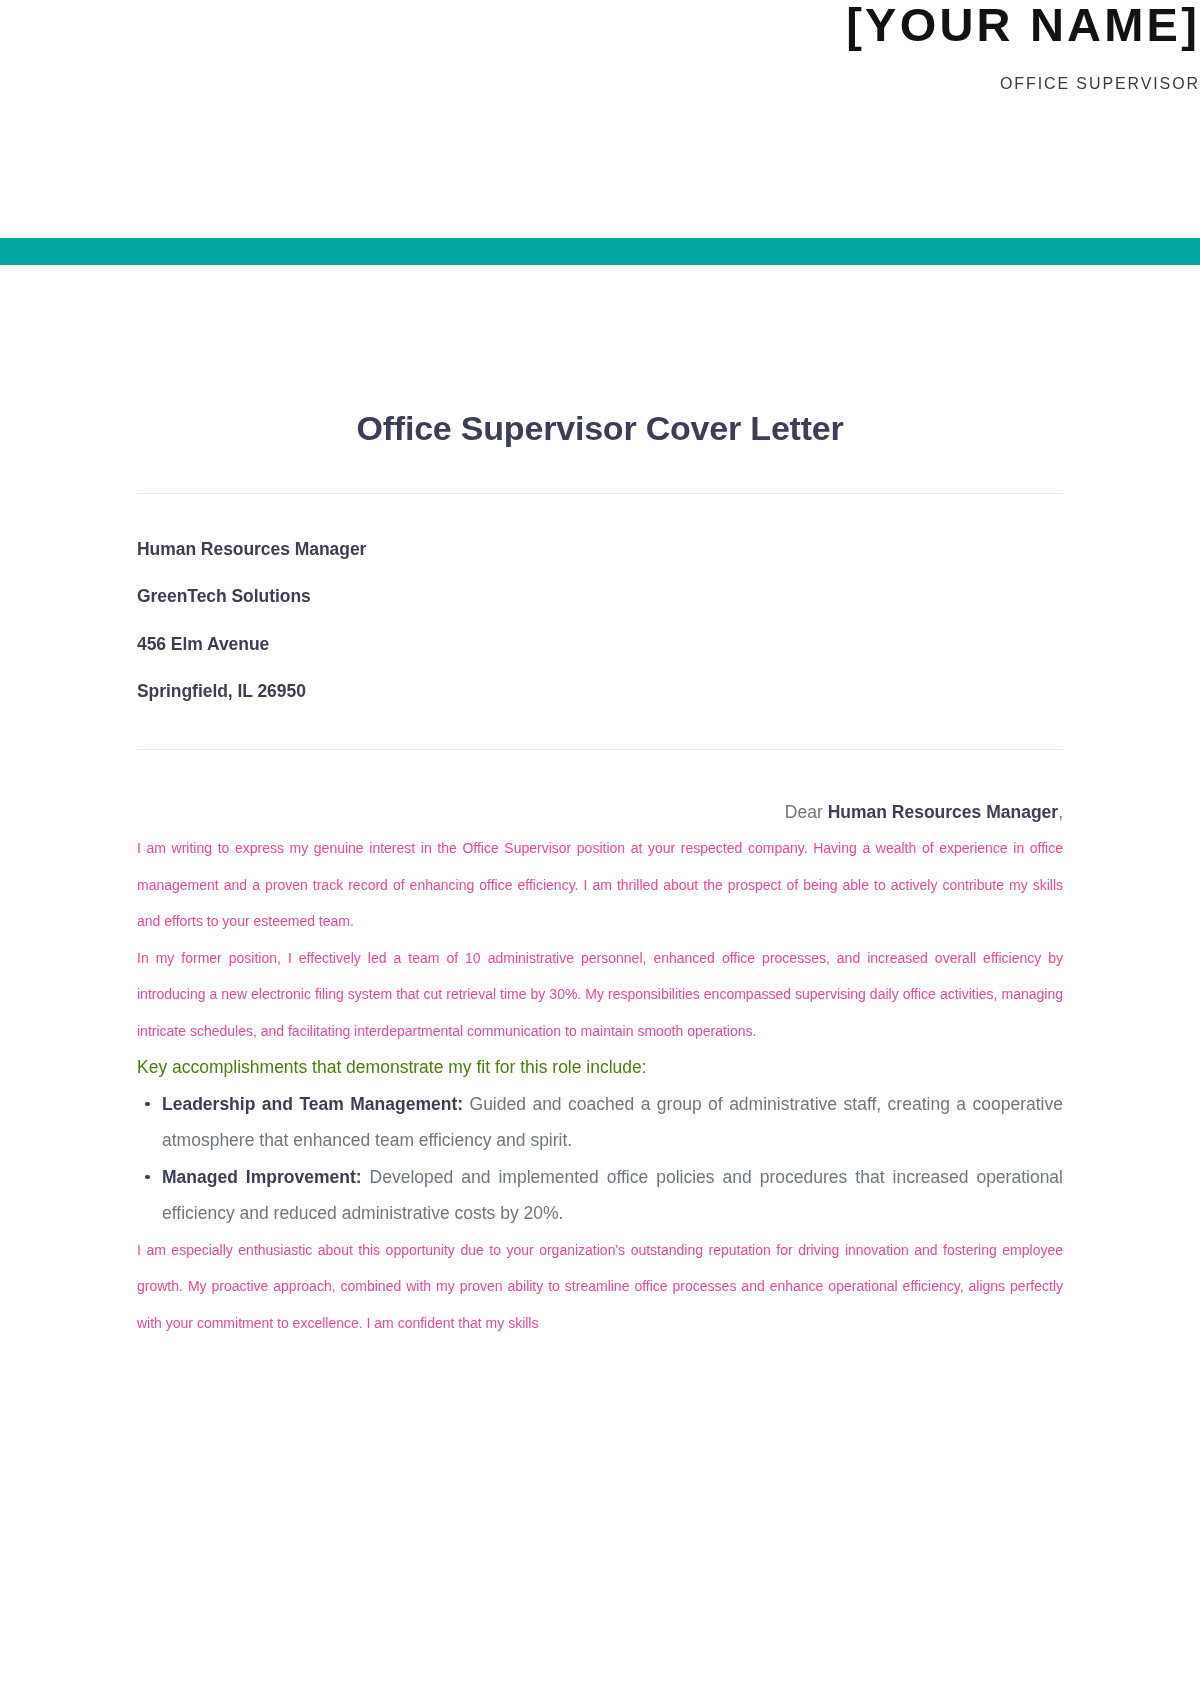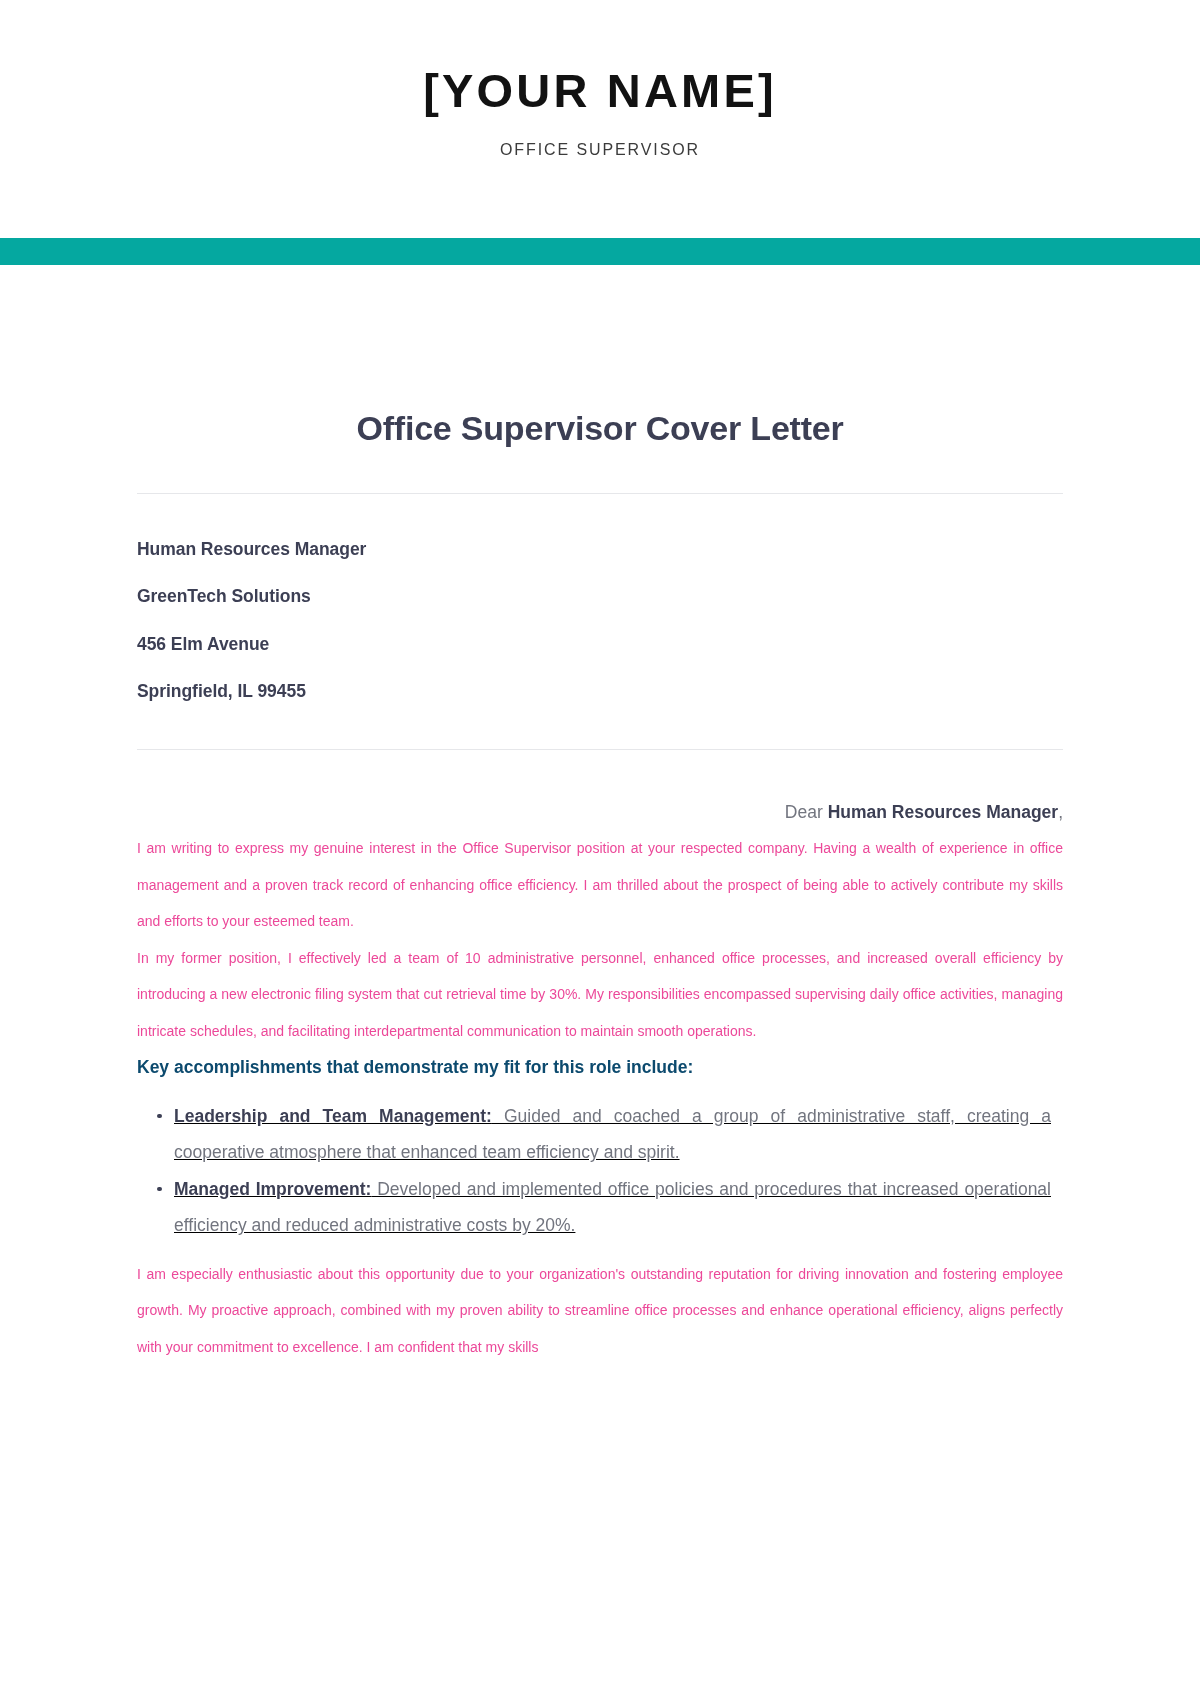--- a/index.html
+++ b/index.html
@@ -14,8 +14,7 @@
 
   
   .letterhead {
-    padding-top:66px;
-    text-align:center;
+    text-align:right;
   }
   .name-title {
     font-size:47px;

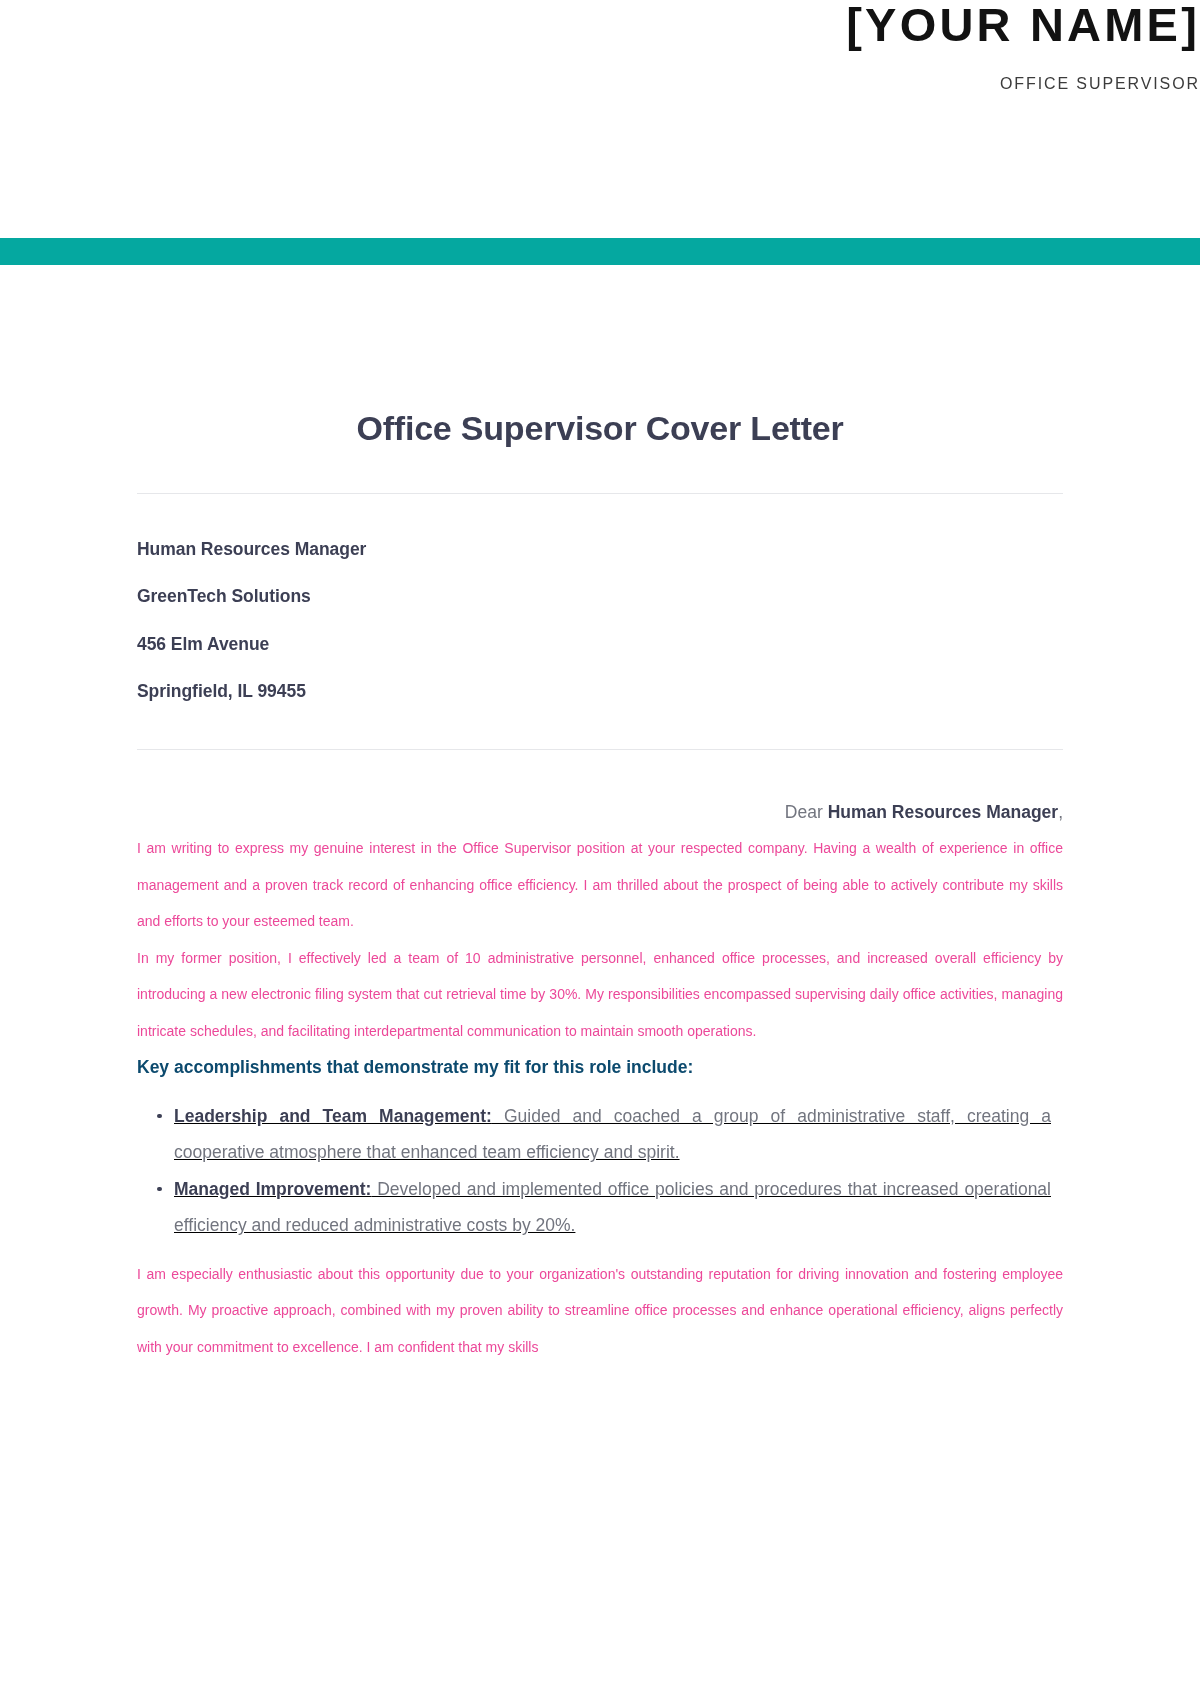--- a/index.html
+++ b/index.html
@@ -167,7 +167,7 @@
       <div class="recipient-line">Human Resources Manager</div>
       <div class="recipient-line">GreenTech Solutions</div>
       <div class="recipient-line">456 Elm Avenue</div>
-      <div class="recipient-line">Springfield, IL 99455</div>
+      <div class="recipient-line">Springfield, IL 26950</div>
     </section>
 
     <div class="rule rule-2"></div>

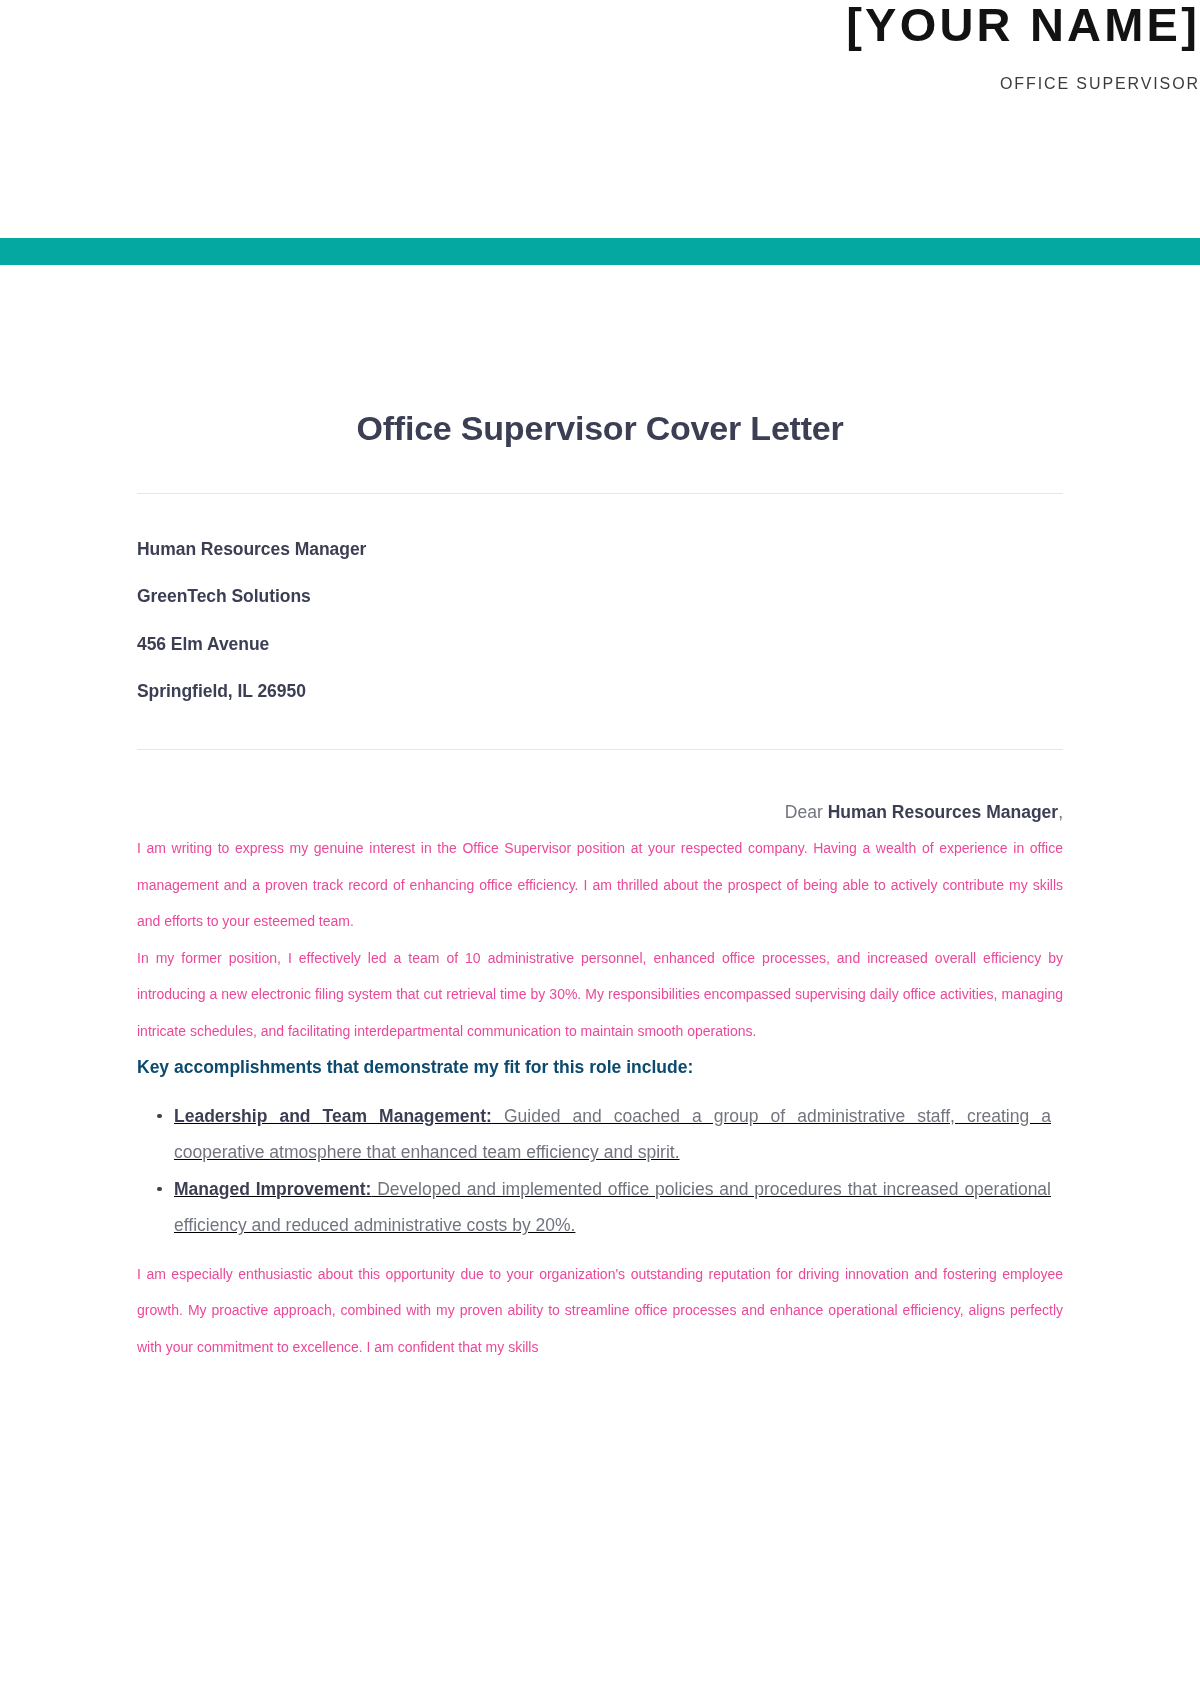--- a/index.html
+++ b/index.html
@@ -116,8 +116,8 @@
   }
   .lead-bold {
     font-size:17.5px;
-    color:#0c4a6e;
-    font-weight:700;
+    color:#4d7c0f;
+    font-weight:400;
     line-height:36.5px;
   }
 

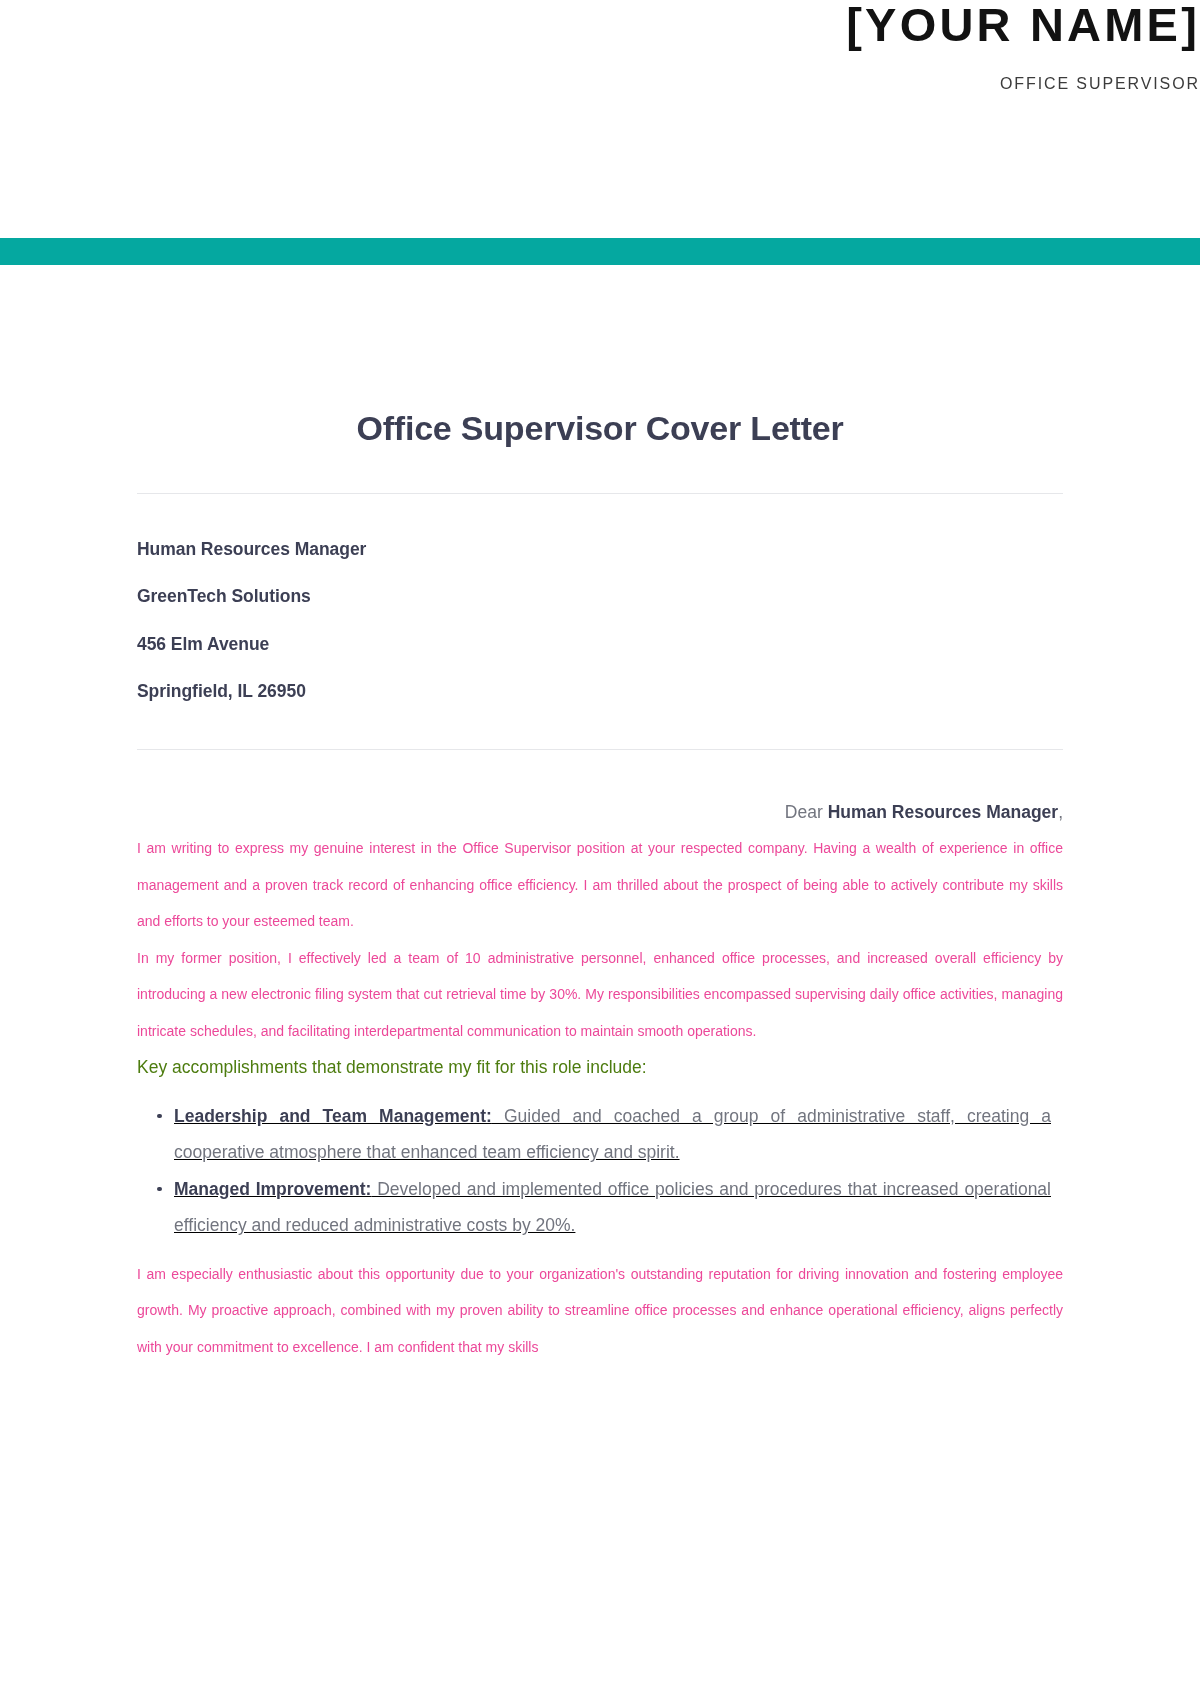--- a/index.html
+++ b/index.html
@@ -122,7 +122,7 @@
   }
 
   
-  .bullets { list-style:none; margin:12px; padding:0;text-decoration:underline; }
+  .bullets { list-style:none; margin:0; padding:0; }
   .bullet {
     position:relative;
     padding-left:25px;

